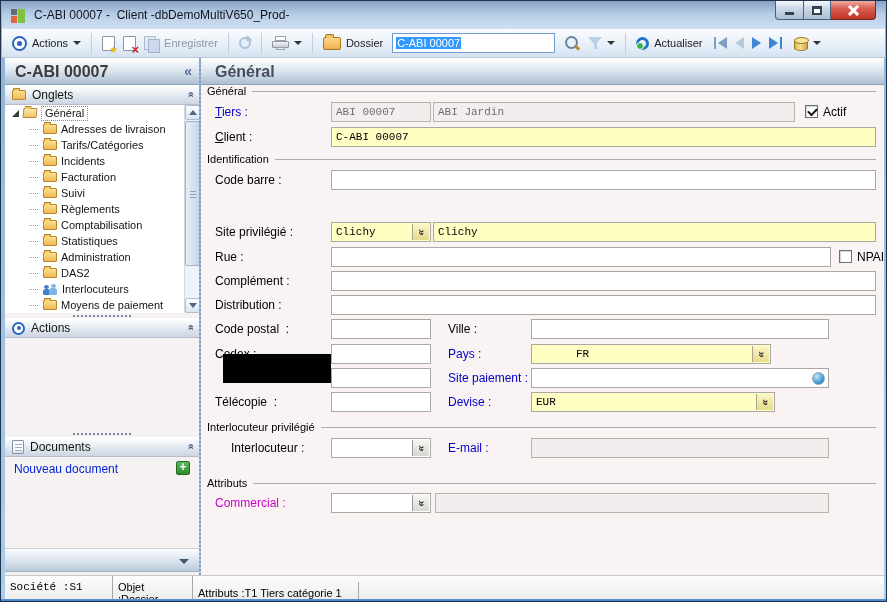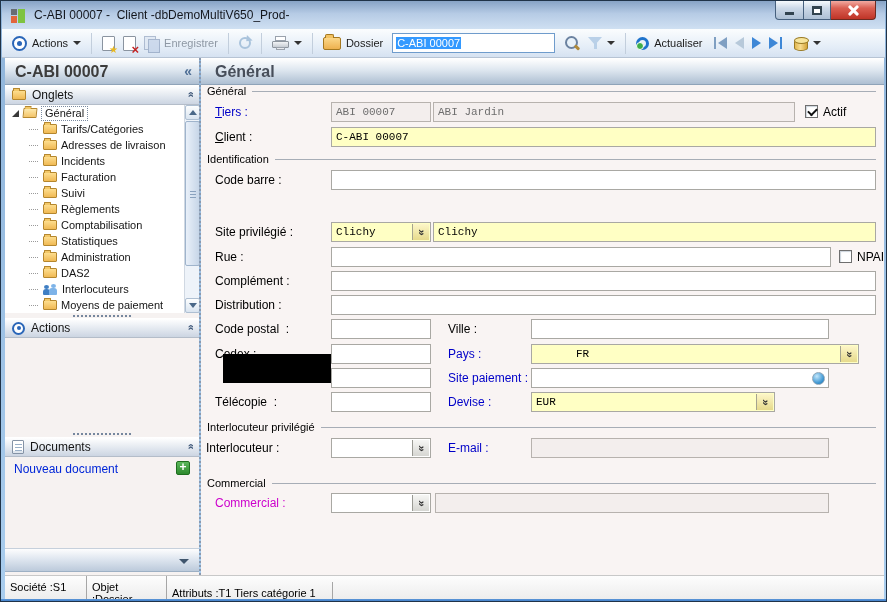--- a/index.html
+++ b/index.html
@@ -346,12 +346,12 @@
       <div class="trow child">
           <i class="conn"></i>
           <span class="fold"></span>
+          <span>Adresses de livraison</span>
+        </div>
+      <div class="trow child">
+          <i class="conn"></i>
+          <span class="fold"></span>
           <span>Tarifs/Catégories</span>
-        </div>
-      <div class="trow child">
-          <i class="conn"></i>
-          <span class="fold"></span>
-          <span>Adresses de livraison</span>
         </div>
       <div class="trow child">
           <i class="conn"></i>

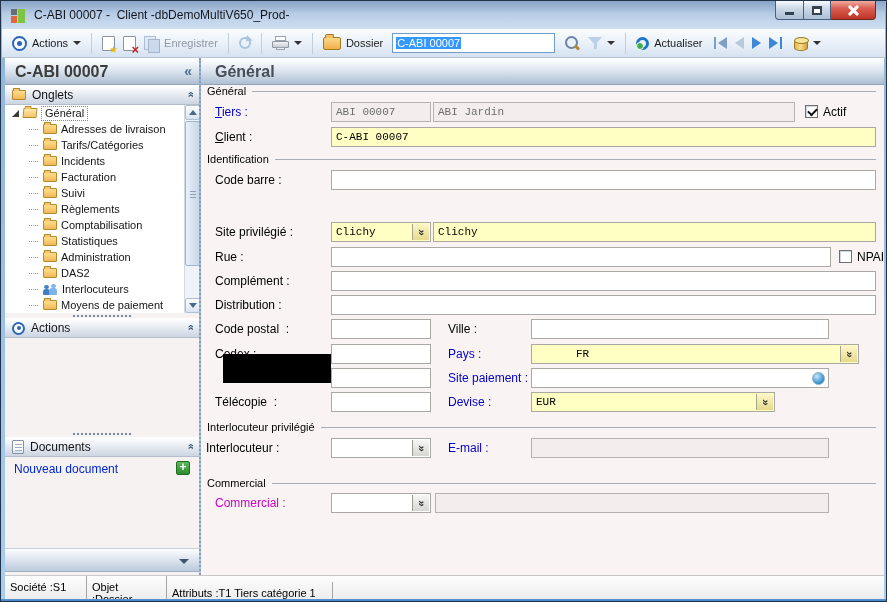--- a/index.html
+++ b/index.html
@@ -497,7 +497,7 @@
     <span class="flabel" style="left:14px; top:286px;">Cedex :</span>
     <div class="fld" style="left:130px; top:286px; width:100px;"></div>
     <span class="flabel blue" style="left:247px; top:286px;">Pays :</span>
-    <div class="fld yel combo" style="left:330px; top:286px; width:328px;padding-left:44px;">
+    <div class="fld yel combo" style="left:330px; top:286px; width:240px;padding-left:44px;">
       <span>FR</span>
       <span class="cbtn ybtn">
           <i class="dblchev">»</i>

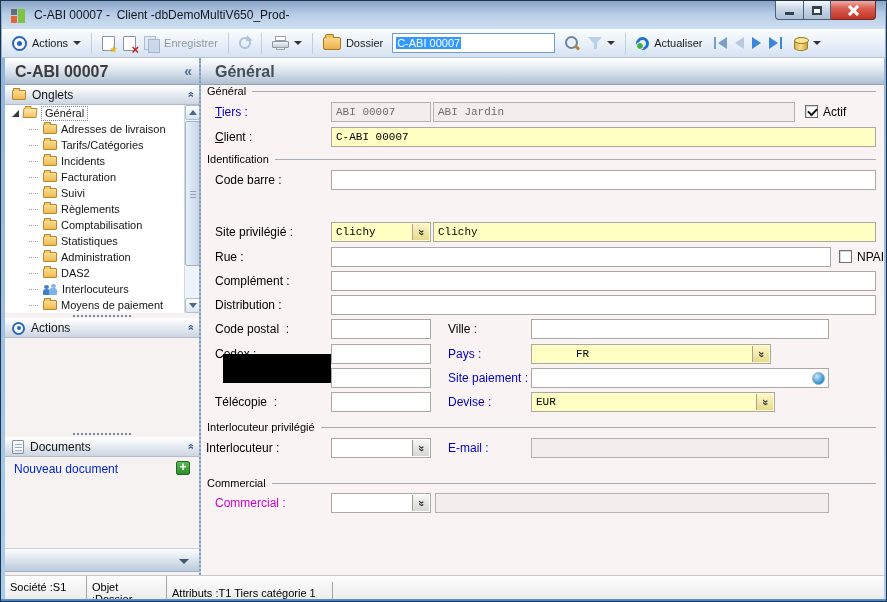--- a/index.html
+++ b/index.html
@@ -526,7 +526,7 @@
       <span>Interlocuteur privilégié</span>
         <i></i>
     </div>
-    <span class="flabel" style="left:5px; top:380px;">Interlocuteur :</span>
+    <span class="flabel" style="left:30px; top:380px;">Interlocuteur :</span>
     <div class="fld combo" style="left:130px; top:380px; width:100px;">
       <span></span>
       <span class="cbtn gbtn">

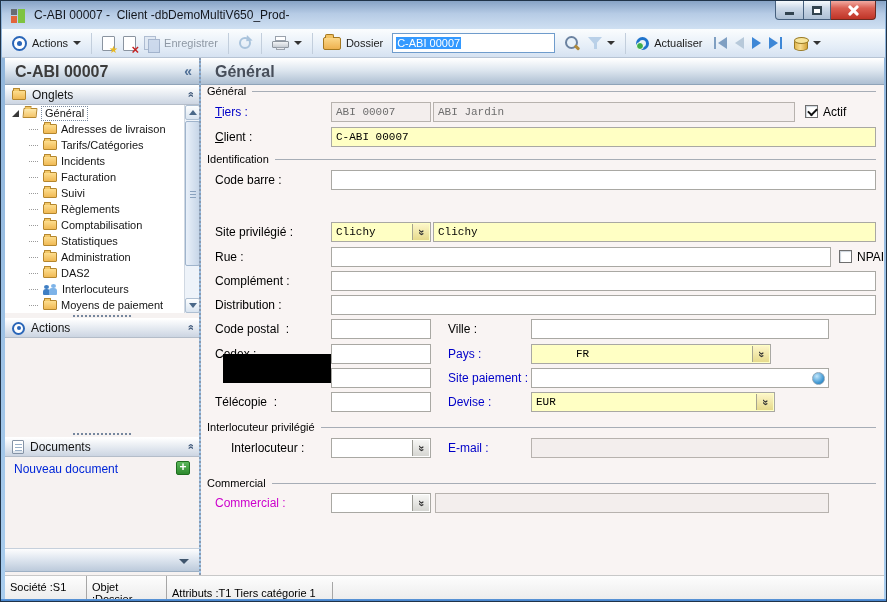--- a/index.html
+++ b/index.html
@@ -537,7 +537,7 @@
     <div class="fld dis" style="left:330px; top:380px; width:298px;"></div>
 
     <div class="legend" style="top:418px;">
-      <span>Commercial</span>
+      <span>Attributs</span>
         <i></i>
     </div>
     <span class="flabel magenta" style="left:14px; top:435px;">Commercial :</span>

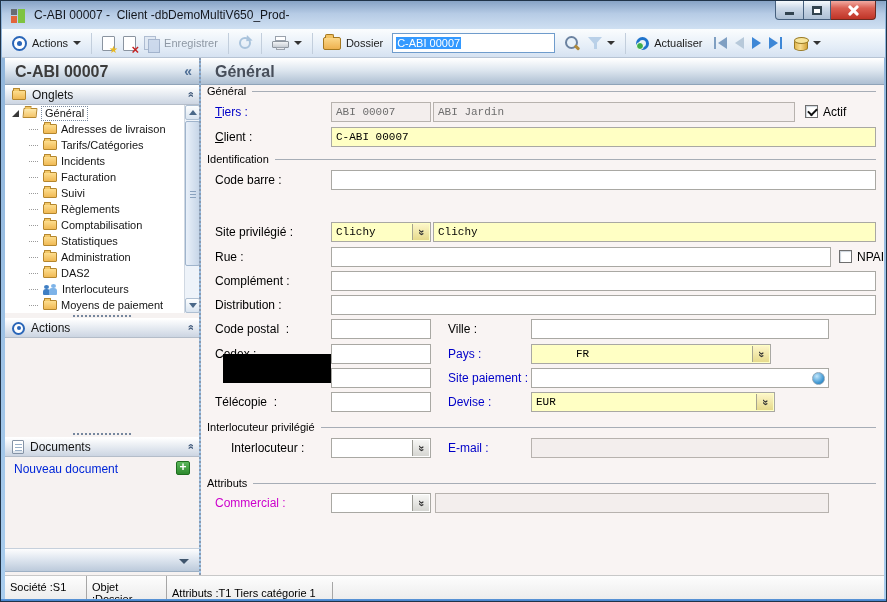--- a/index.html
+++ b/index.html
@@ -551,7 +551,7 @@
   </div>
 
   <div class="statusbar">
-    <div class="scell" style="width:82px;">Société :S1</div>
+    <div class="scell" style="width:108px;font-family:Liberation Mono, monospace;">Société :S1</div>
     <div class="scell" style="width:80px;">Objet :Dossier</div>
     <div class="scell" style="width:166px;margin-top:6px;">Attributs :T1 Tiers catégorie 1</div>
     <div class="scell" style="flex:1; border-right:none;"></div>

